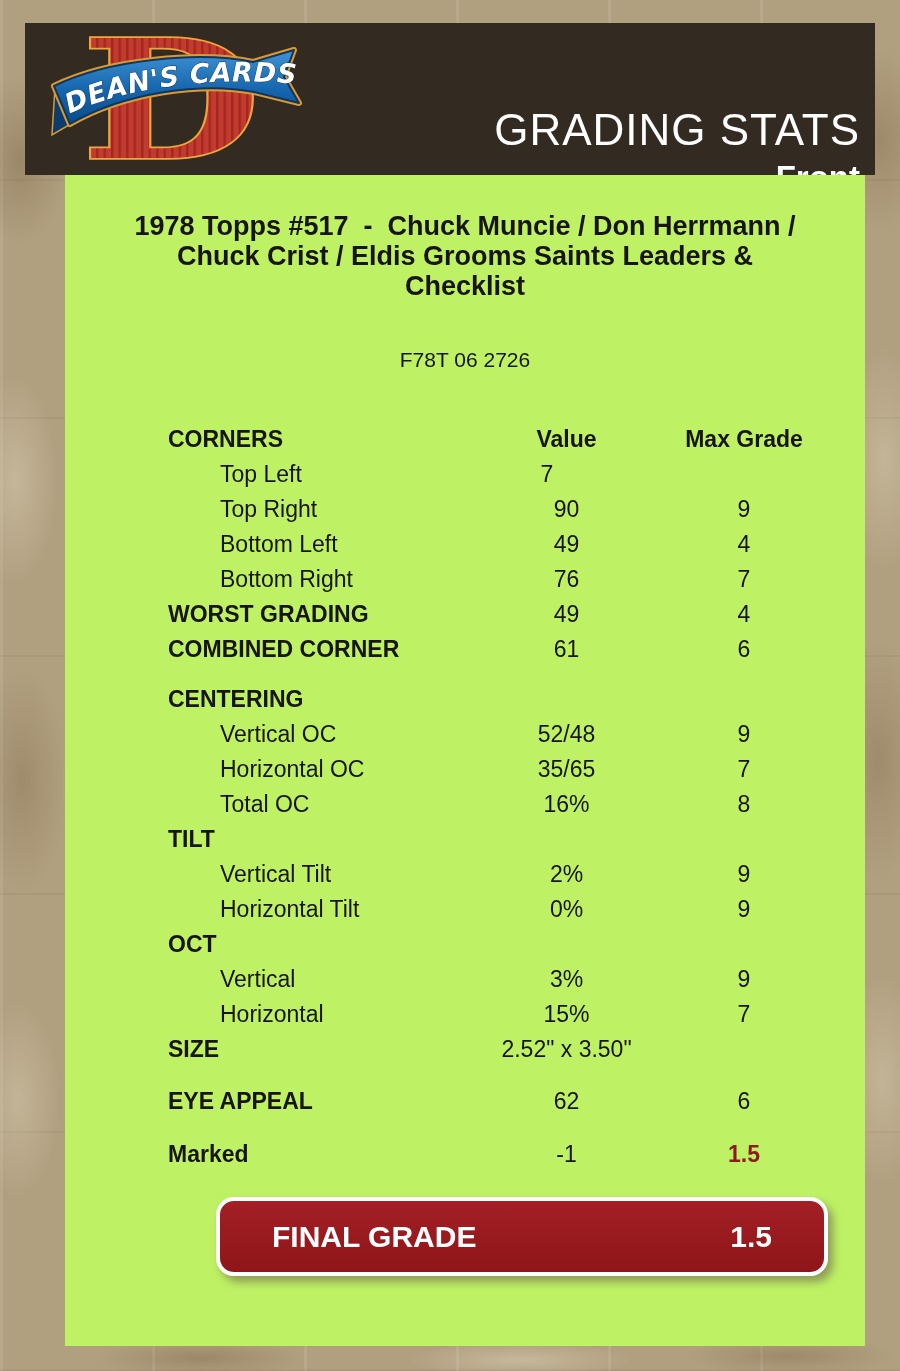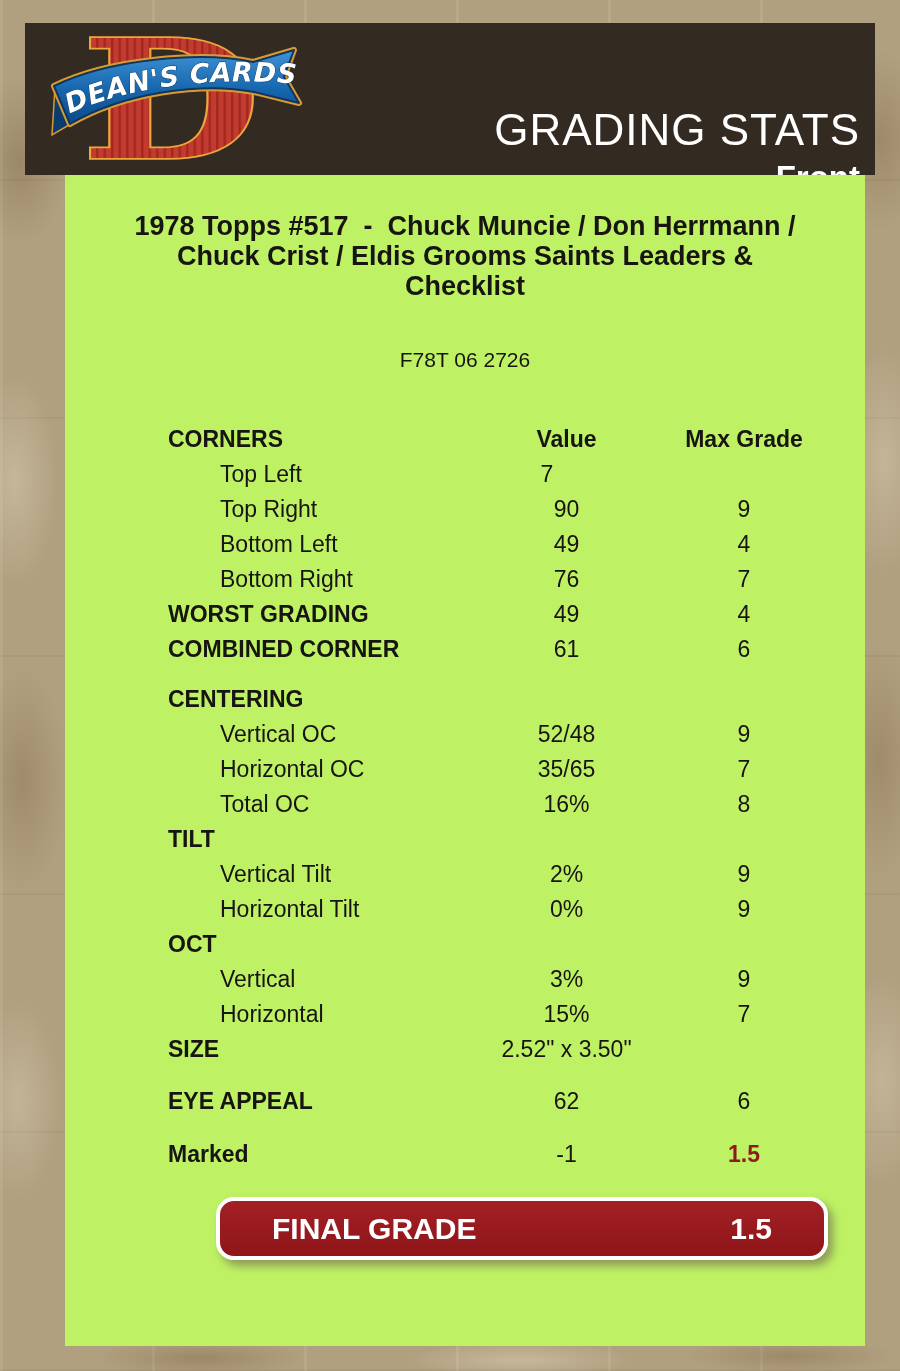--- a/index.html
+++ b/index.html
@@ -76,7 +76,7 @@
     border:4px solid #ffffff;border-radius:18px;
     box-shadow:5px 6px 8px rgba(110,98,80,.6);
     display:flex;align-items:center;justify-content:space-between;
-    padding:0 52px;color:#ffffff;font-weight:bold;font-size:30px;
+    padding:8px 52px;color:#ffffff;font-weight:bold;font-size:30px;
     cursor:pointer;
   }
 </style>

